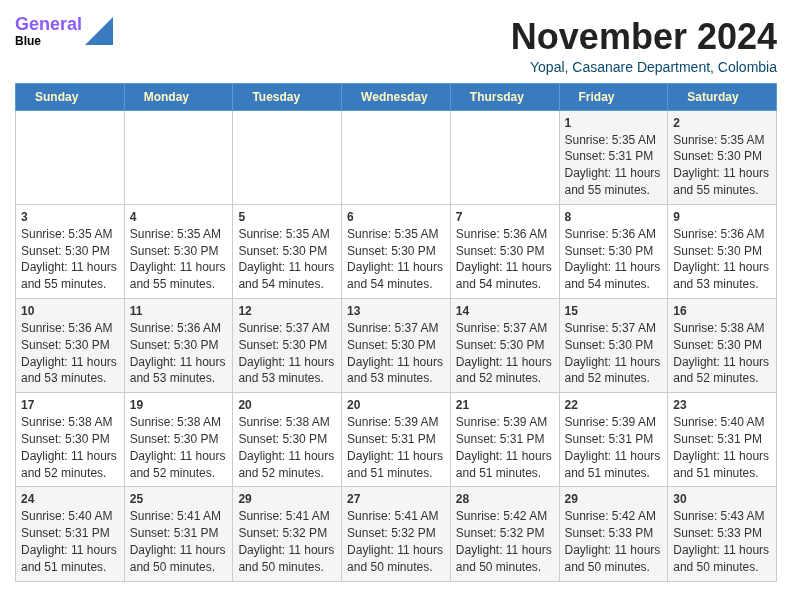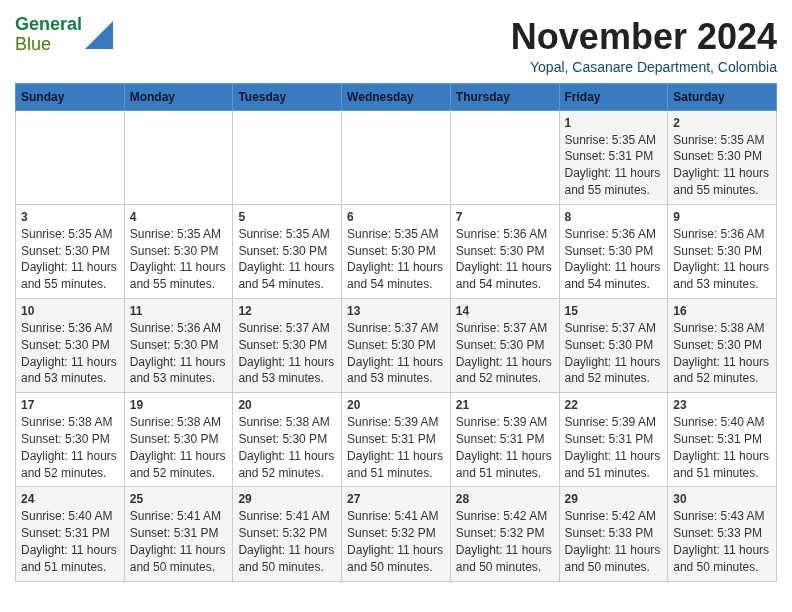--- a/index.html
+++ b/index.html
@@ -29,7 +29,7 @@
     .logo-general {
       font-size: 18px;
       font-weight: bold;
-      color: #15803d;
+      color: #8b5cf6;
     }
     .logo-blue {
       font-size: 18px;

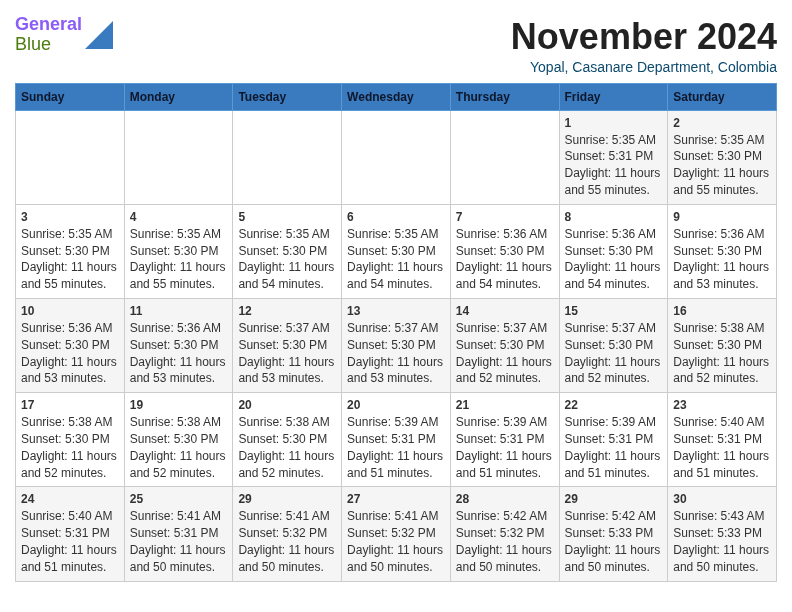--- a/index.html
+++ b/index.html
@@ -32,9 +32,9 @@
       color: #8b5cf6;
     }
     .logo-blue {
-      font-size: 18px;
-      font-weight: normal;
-      color: #4d7c0f;
+      font-size: 12px;
+      font-weight: bold;
+      color: #000000;
     }
     .logo-icon {
       width: 28px;

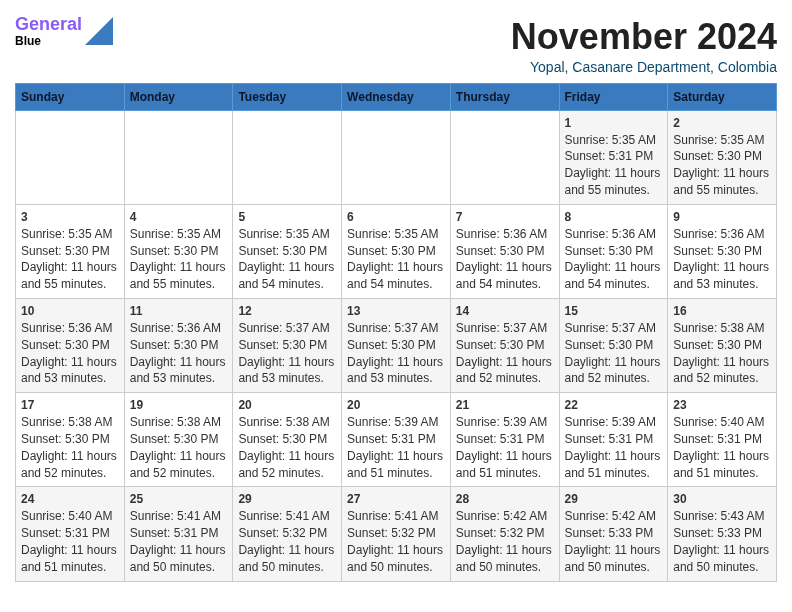--- a/index.html
+++ b/index.html
@@ -64,10 +64,10 @@
     }
     thead tr th {
       background-color: #3a7abf;
-      color: #0f172a;
+      color: #fef9c3;
       font-size: 12px;
       font-weight: bold;
-      padding: 6px 5px;
+      padding: 6px 19px;
       text-align: left;
       border: 1px solid #5a9ad4;
     }

